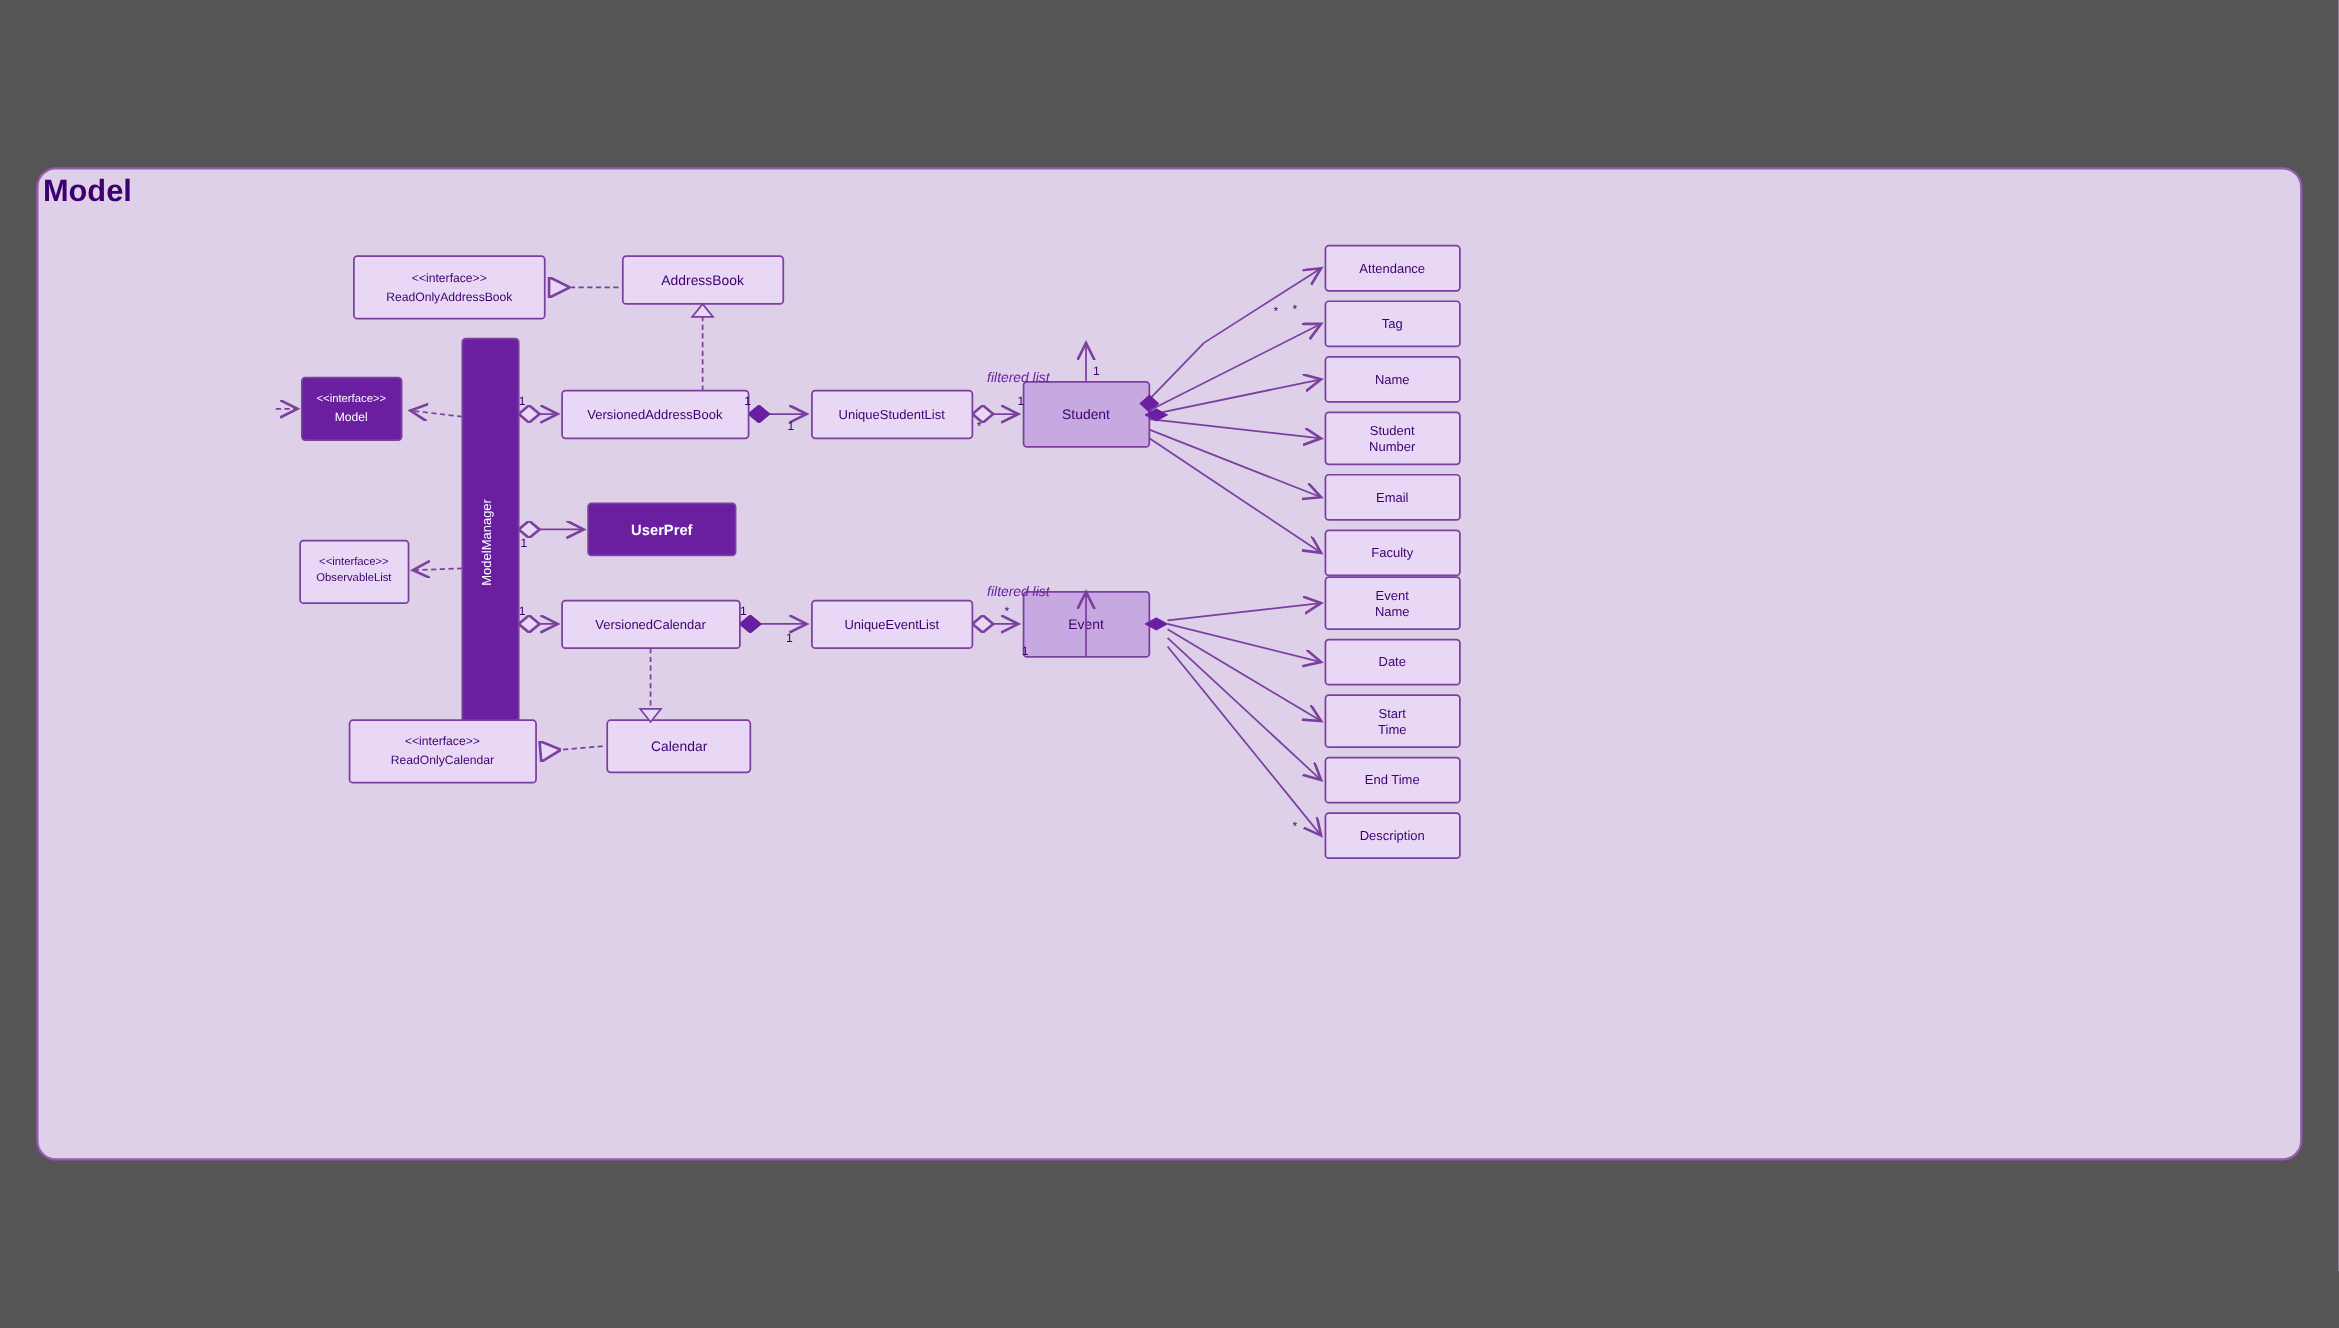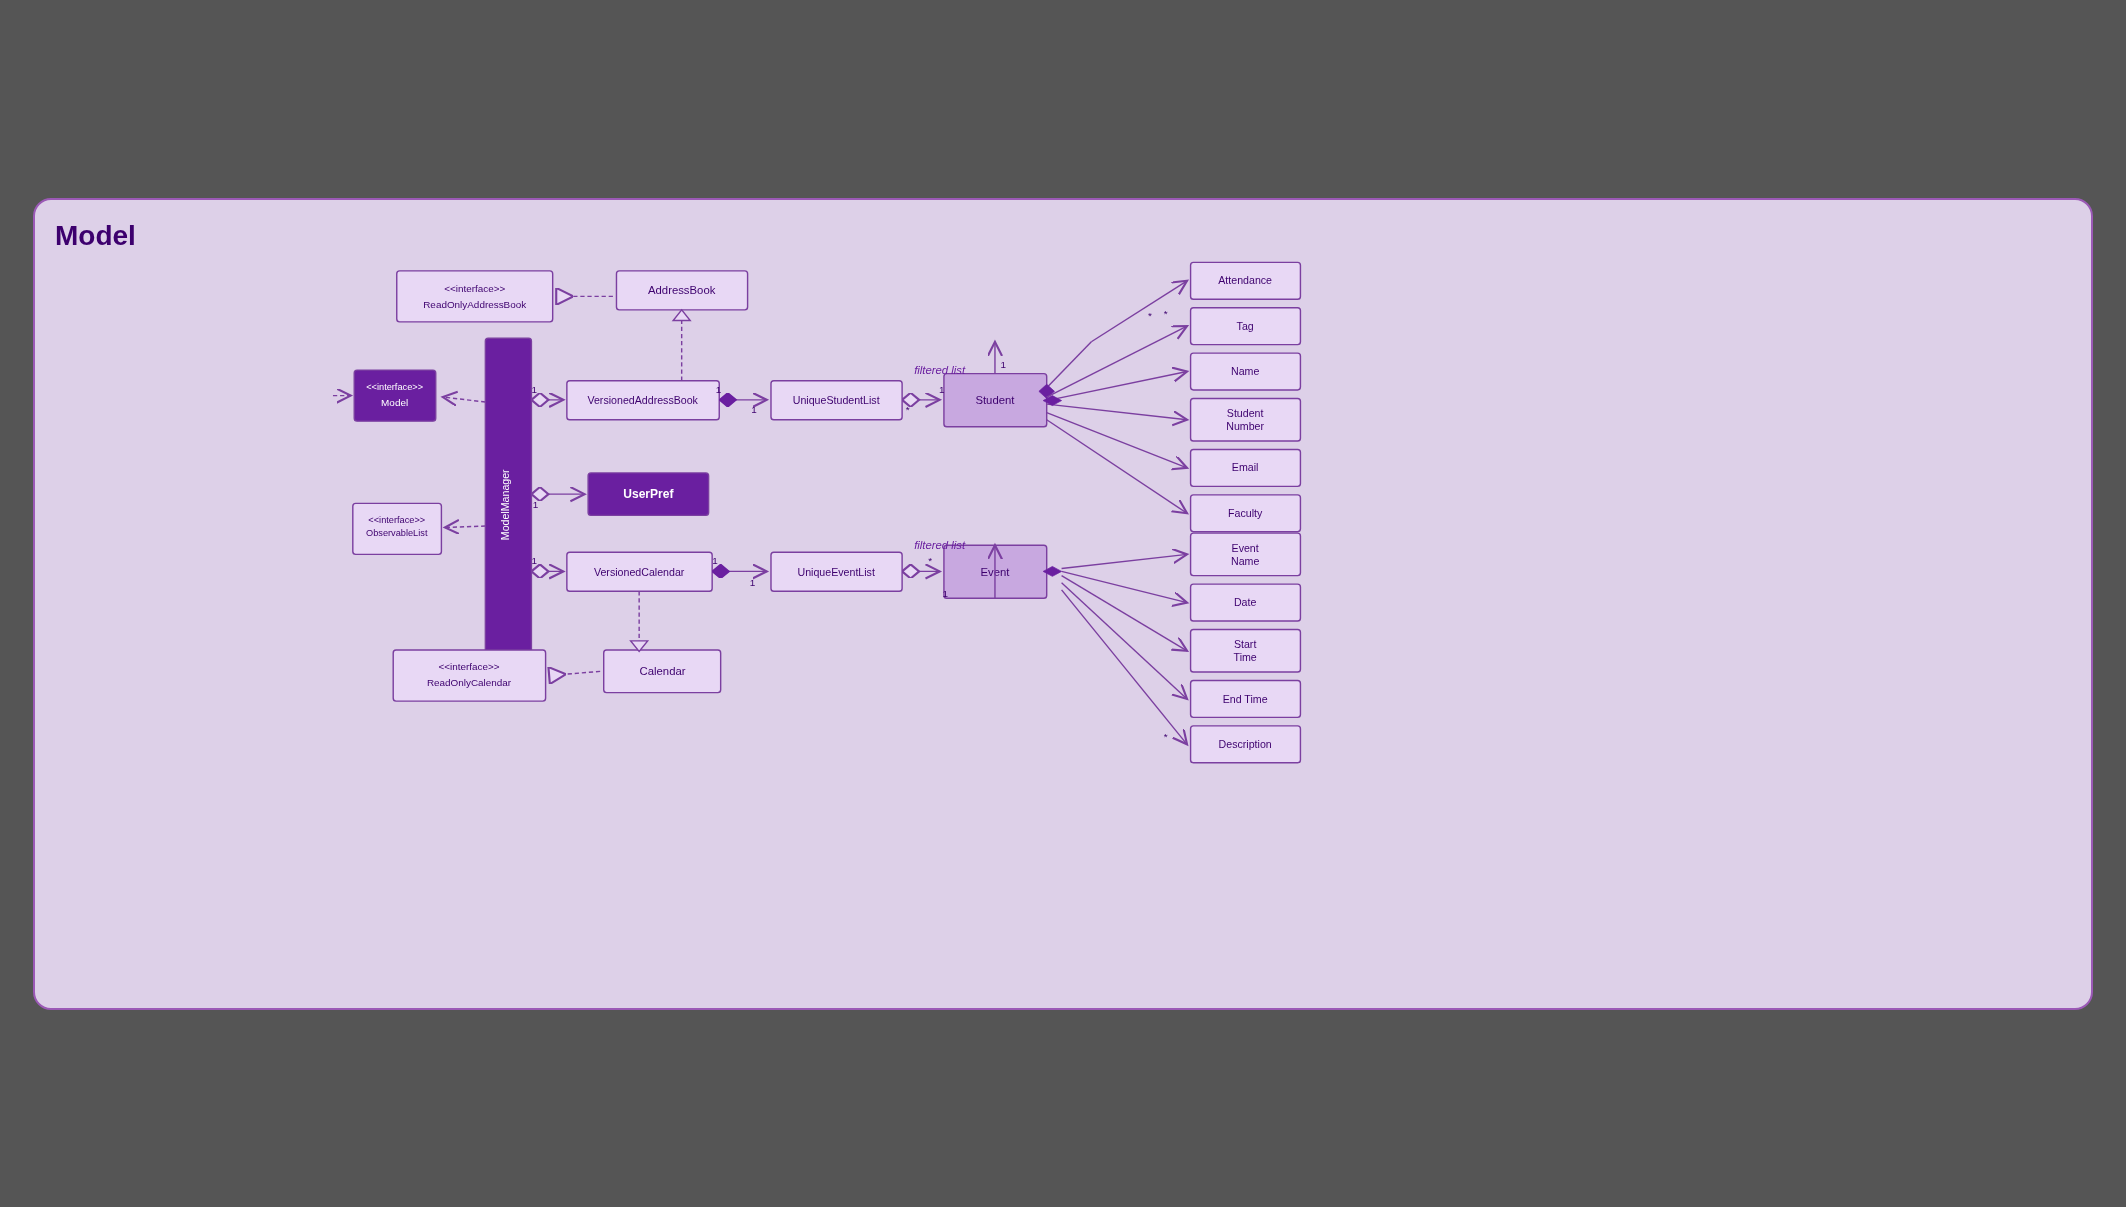--- a/index.html
+++ b/index.html
@@ -16,9 +16,9 @@
       border-radius: 18px;
       border: 2px solid #9b59b6;
       width: 2060px;
-      height: 812px;
+      height: 903px;
       position: relative;
-      padding: 20px;
+      padding: 4px;
     }
     .diagram-title {
       font-size: 28px;

